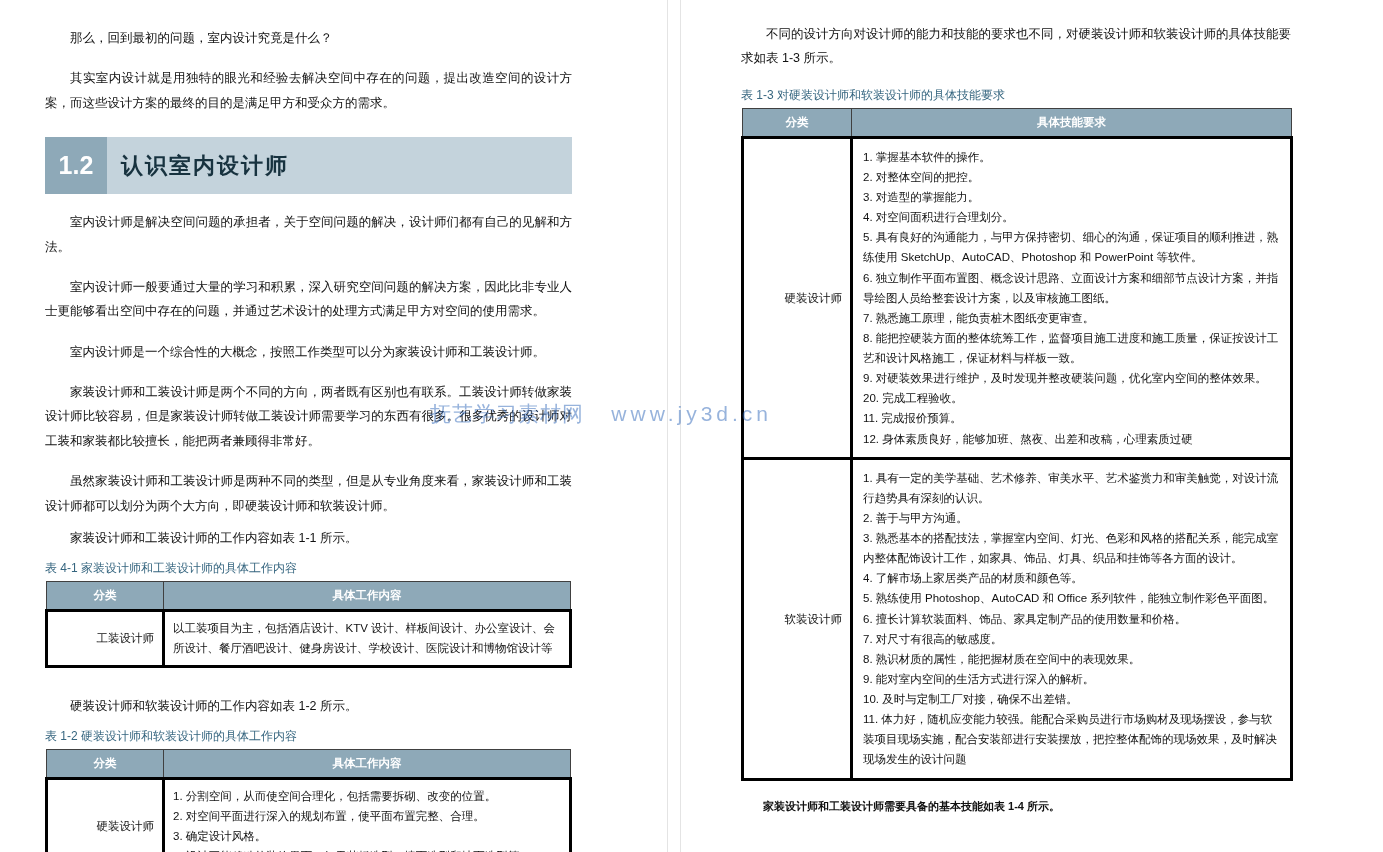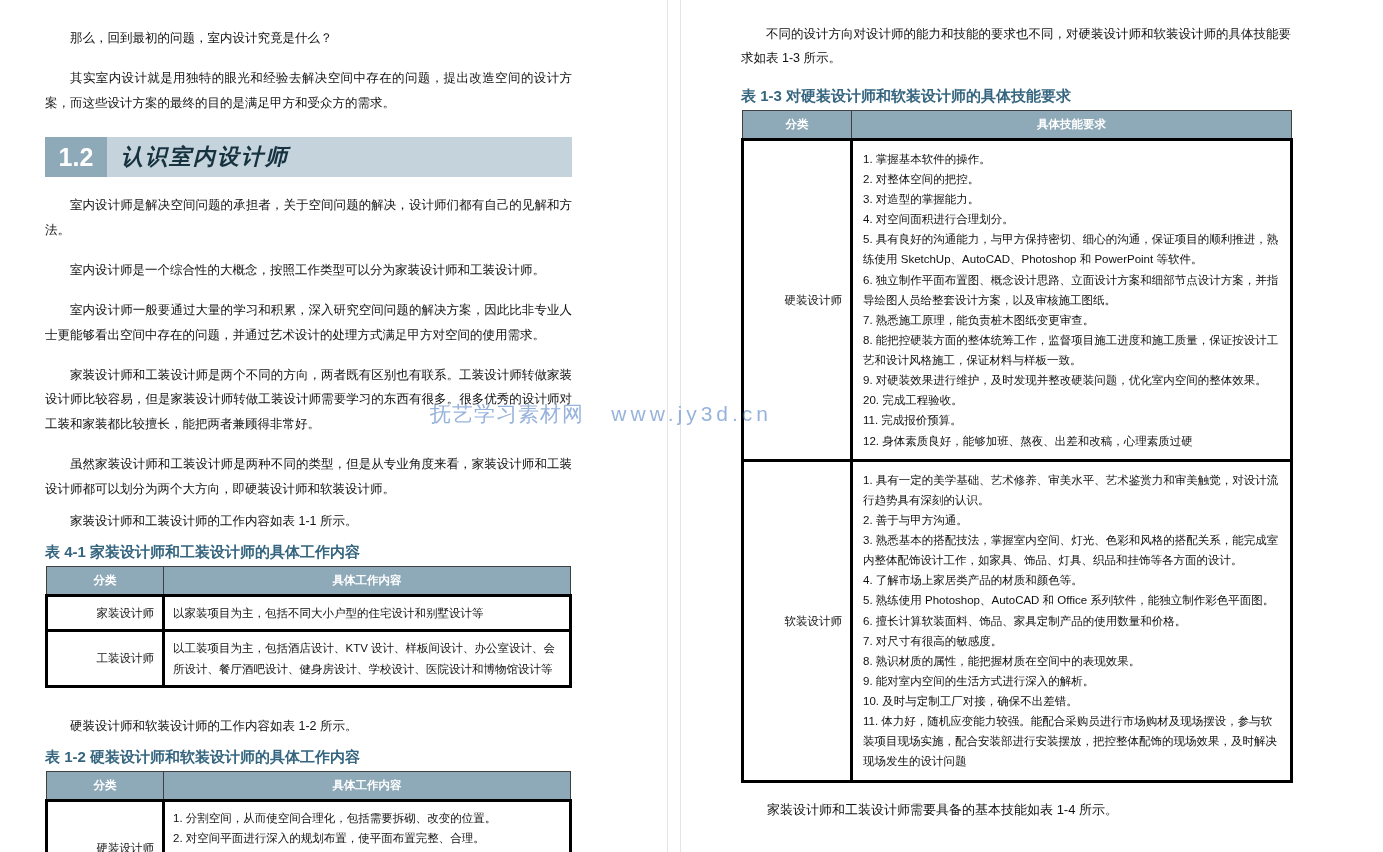--- a/index.html
+++ b/index.html
@@ -82,10 +82,10 @@
     font-style: italic;
   }
   .table-caption {
-    font-size: 15px;
+    font-size: 12px;
     color: #35657f;
     margin: 10px 0 4px 0;
-    font-weight: bold;
+    font-weight: normal;
   }
   table.doc {
     border-collapse: collapse;

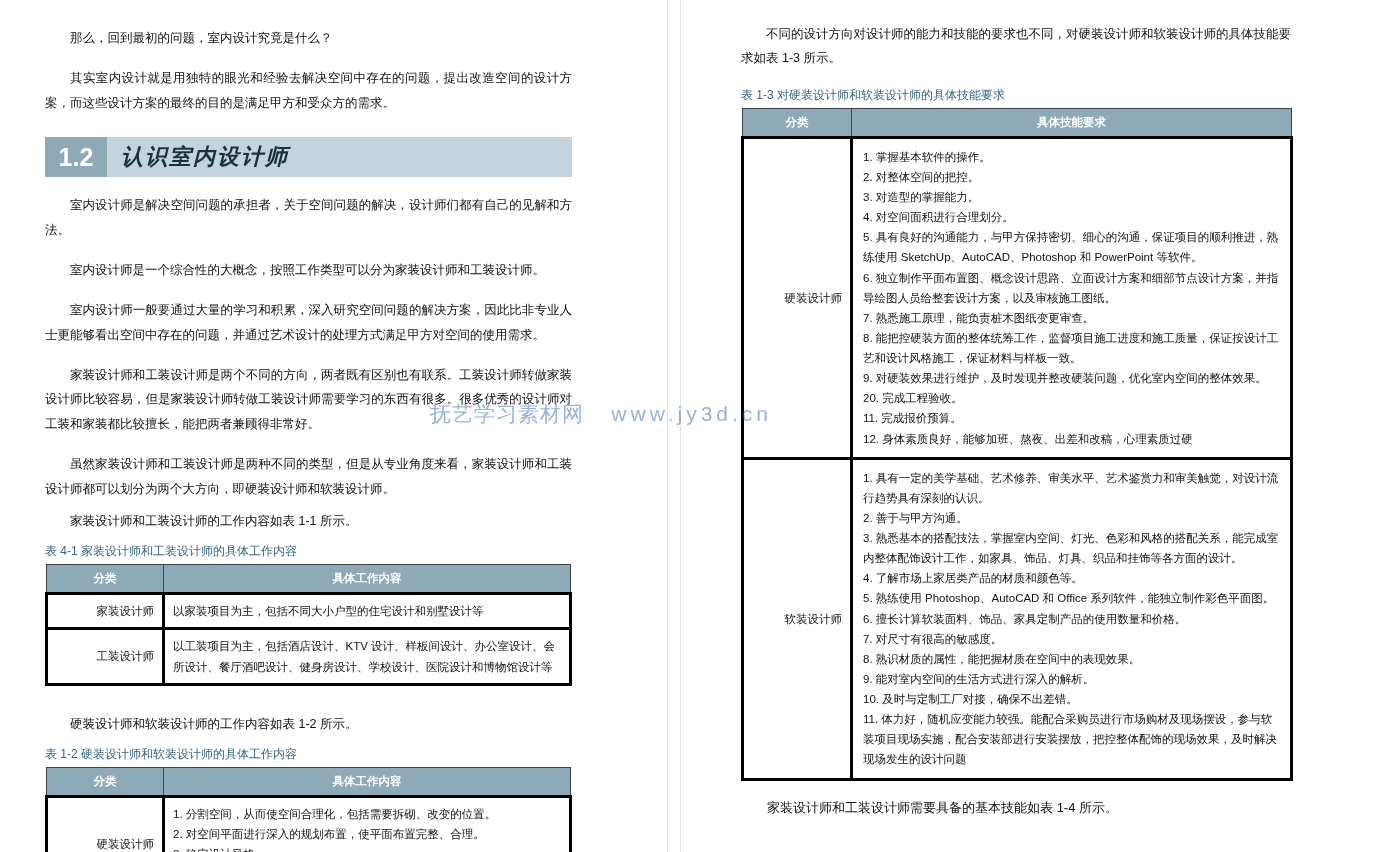--- a/index.html
+++ b/index.html
@@ -55,7 +55,7 @@
     display: flex;
     align-items: stretch;
     margin: 22px 0 16px 0;
-    height: 40px;
+    height: 57px;
     width: 527px;
   }
   .section-num {

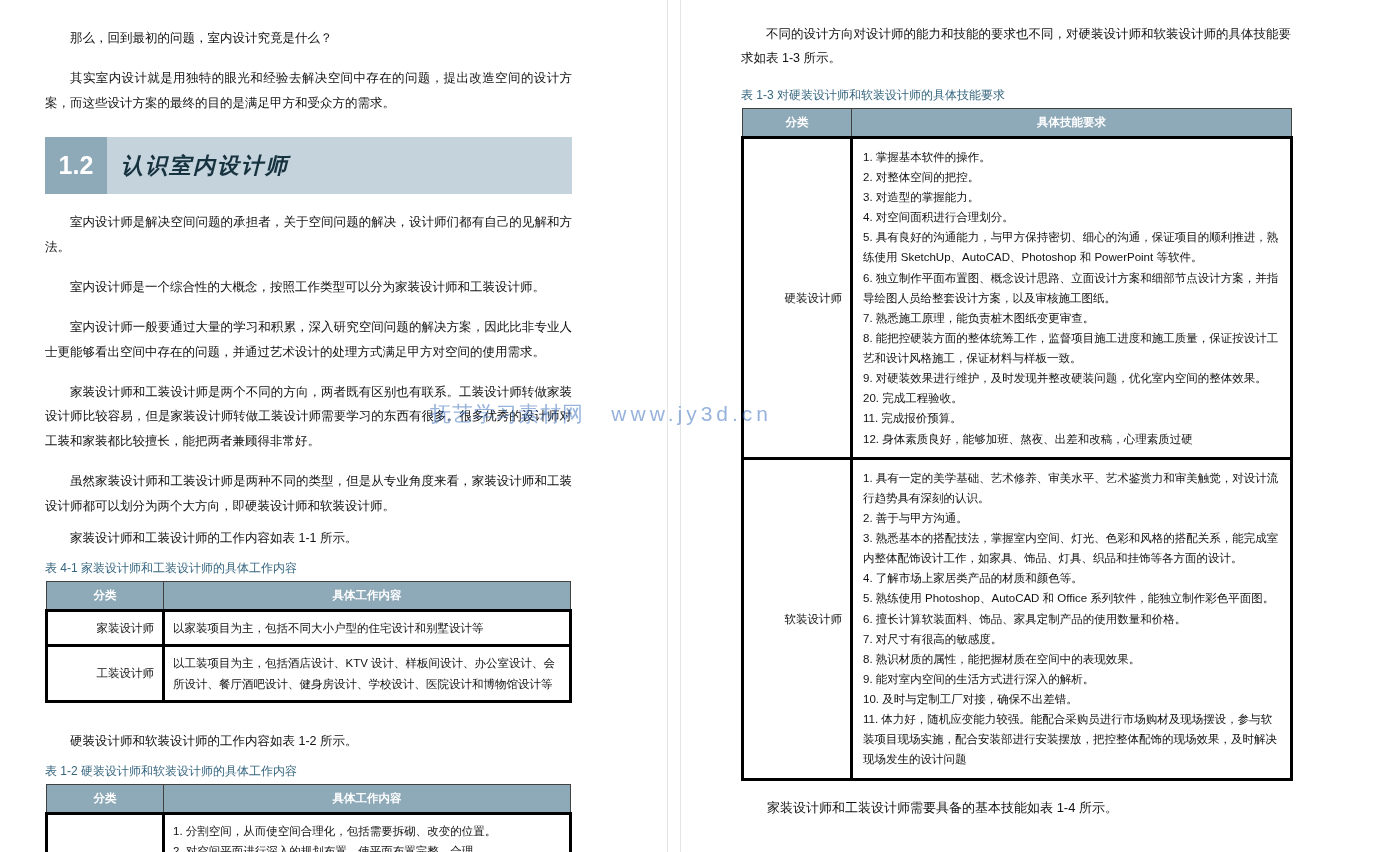--- a/index.html
+++ b/index.html
@@ -79,7 +79,6 @@
     padding-left: 14px;
     flex: 1;
     letter-spacing: 2px;
-    font-style: italic;
   }
   .table-caption {
     font-size: 12px;

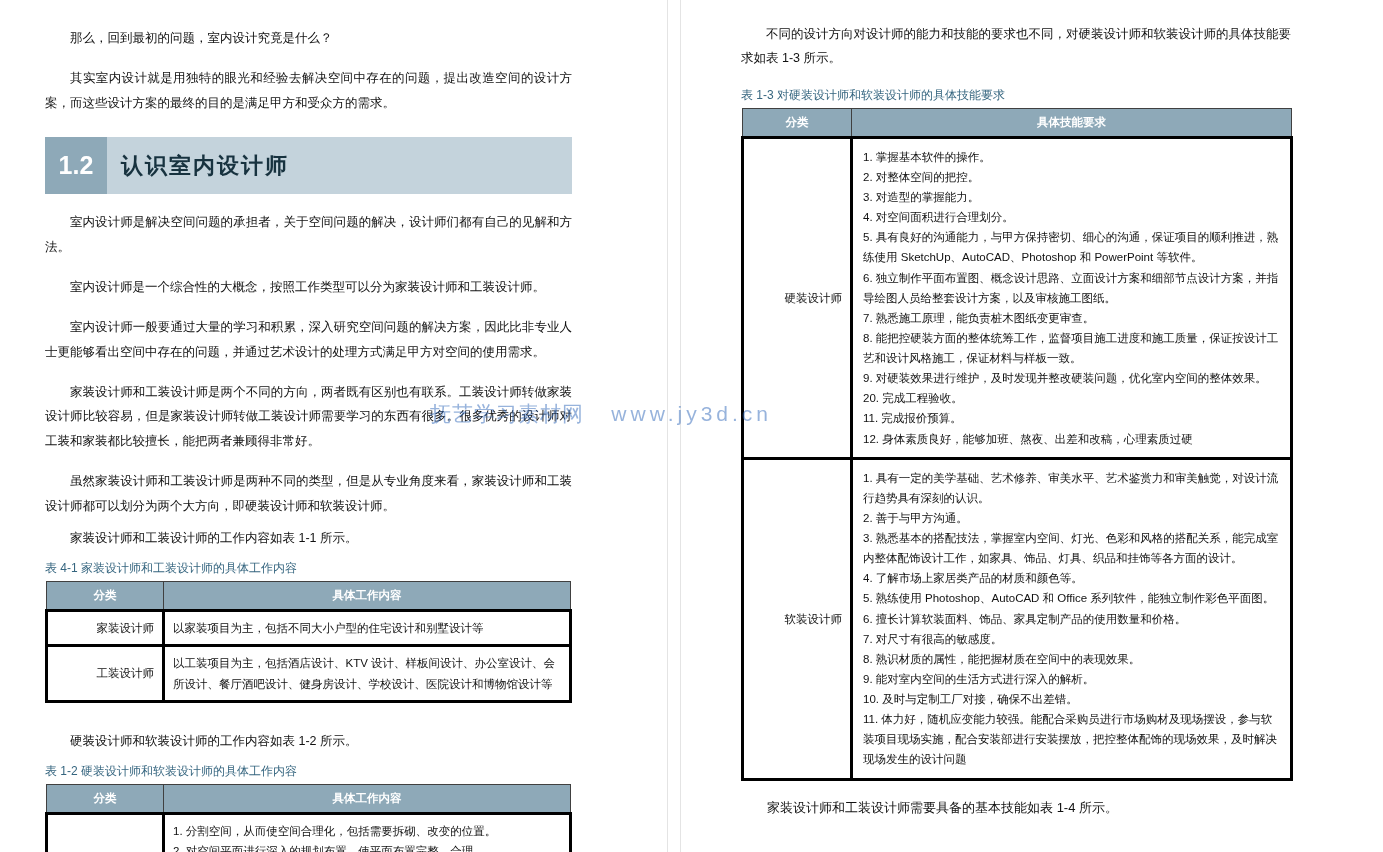--- a/index.html
+++ b/index.html
@@ -160,8 +160,8 @@
     </div>
 
     <p class="body">室内设计师是解决空间问题的承担者，关于空间问题的解决，设计师们都有自己的见解和方法。</p>
+    <p class="body">室内设计师一般要通过大量的学习和积累，深入研究空间问题的解决方案，因此比非专业人士更能够看出空间中存在的问题，并通过艺术设计的处理方式满足甲方对空间的使用需求。</p>
     <p class="body">室内设计师是一个综合性的大概念，按照工作类型可以分为家装设计师和工装设计师。</p>
-    <p class="body">室内设计师一般要通过大量的学习和积累，深入研究空间问题的解决方案，因此比非专业人士更能够看出空间中存在的问题，并通过艺术设计的处理方式满足甲方对空间的使用需求。</p>
     <p class="body">家装设计师和工装设计师是两个不同的方向，两者既有区别也有联系。工装设计师转做家装设计师比较容易，但是家装设计师转做工装设计师需要学习的东西有很多。很多优秀的设计师对工装和家装都比较擅长，能把两者兼顾得非常好。</p>
     <p class="body">虽然家装设计师和工装设计师是两种不同的类型，但是从专业角度来看，家装设计师和工装设计师都可以划分为两个大方向，即硬装设计师和软装设计师。</p>
     <p class="body" style="margin-top:8px;">家装设计师和工装设计师的工作内容如表 1-1 所示。</p>

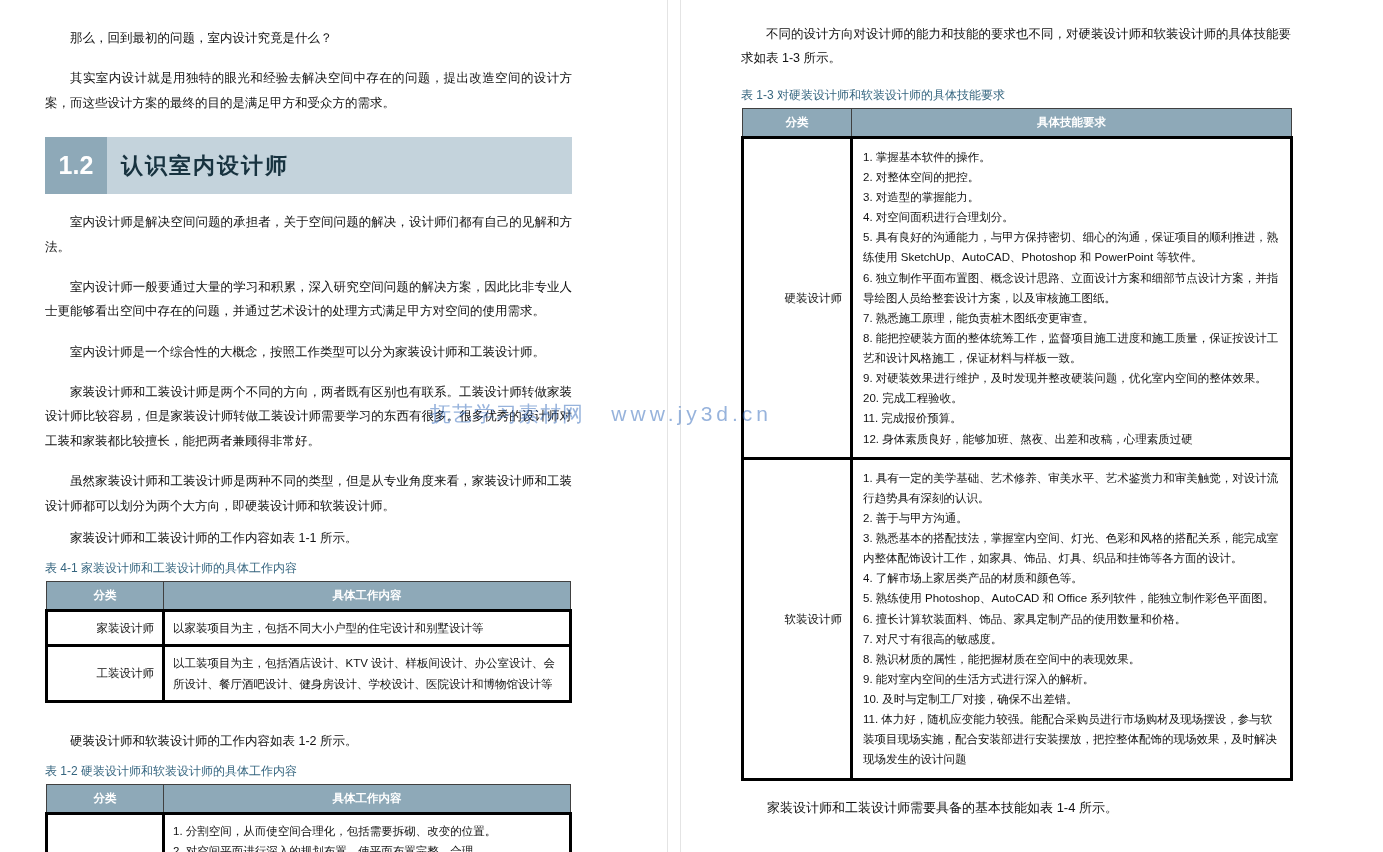--- a/index.html
+++ b/index.html
@@ -176,12 +176,6 @@
       </thead>
       <tbody>
         <tr>
-          <td class="cat">家装设计师</td>
-          <td class="content">
-            <div class="ol-line">以家装项目为主，包括不同大小户型的住宅设计和别墅设计等</div>
-          </td>
-        </tr>
-        <tr>
           <td class="cat">工装设计师</td>
           <td class="content">
             <div class="ol-line">以工装项目为主，包括酒店设计、KTV 设计、样板间设计、办公室设计、会所设计、餐厅酒吧设计、健身房设计、学校设计、医院设计和博物馆设计等</div>

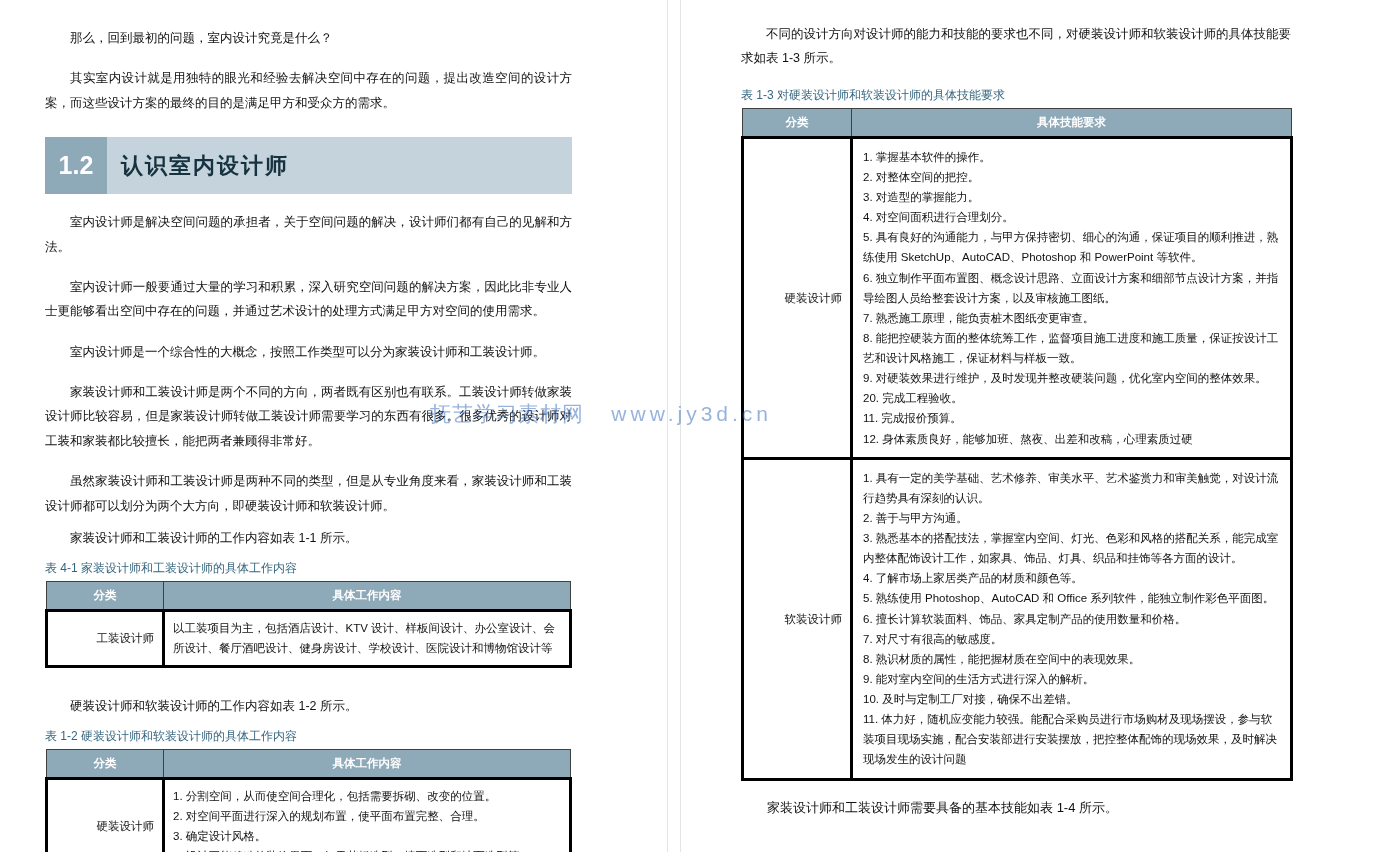--- a/index.html
+++ b/index.html
@@ -138,10 +138,11 @@
     color: #111;
   }
   .after-table-note {
-    font-size: 13px;
+    font-size: 11px;
     margin-top: 18px;
     text-indent: 2em;
     color: #111;
+    font-weight: bold;
   }
 </style>
 </head>

